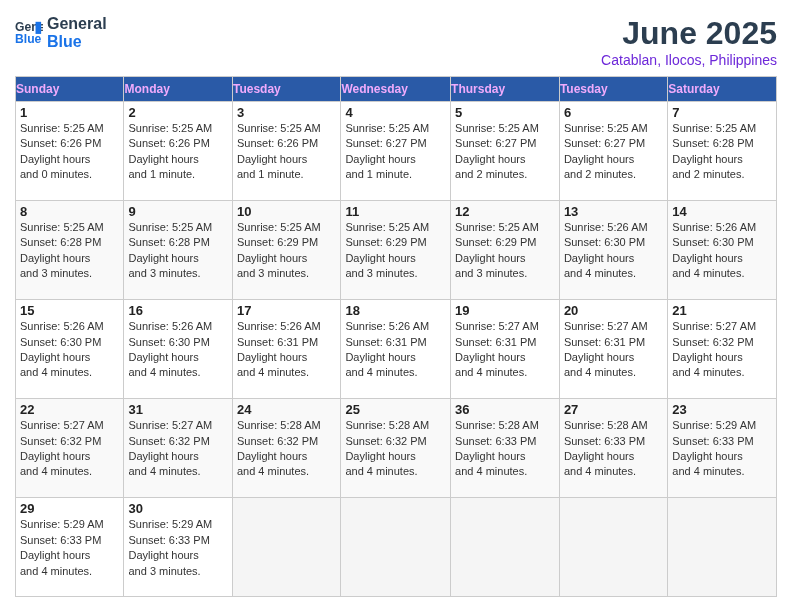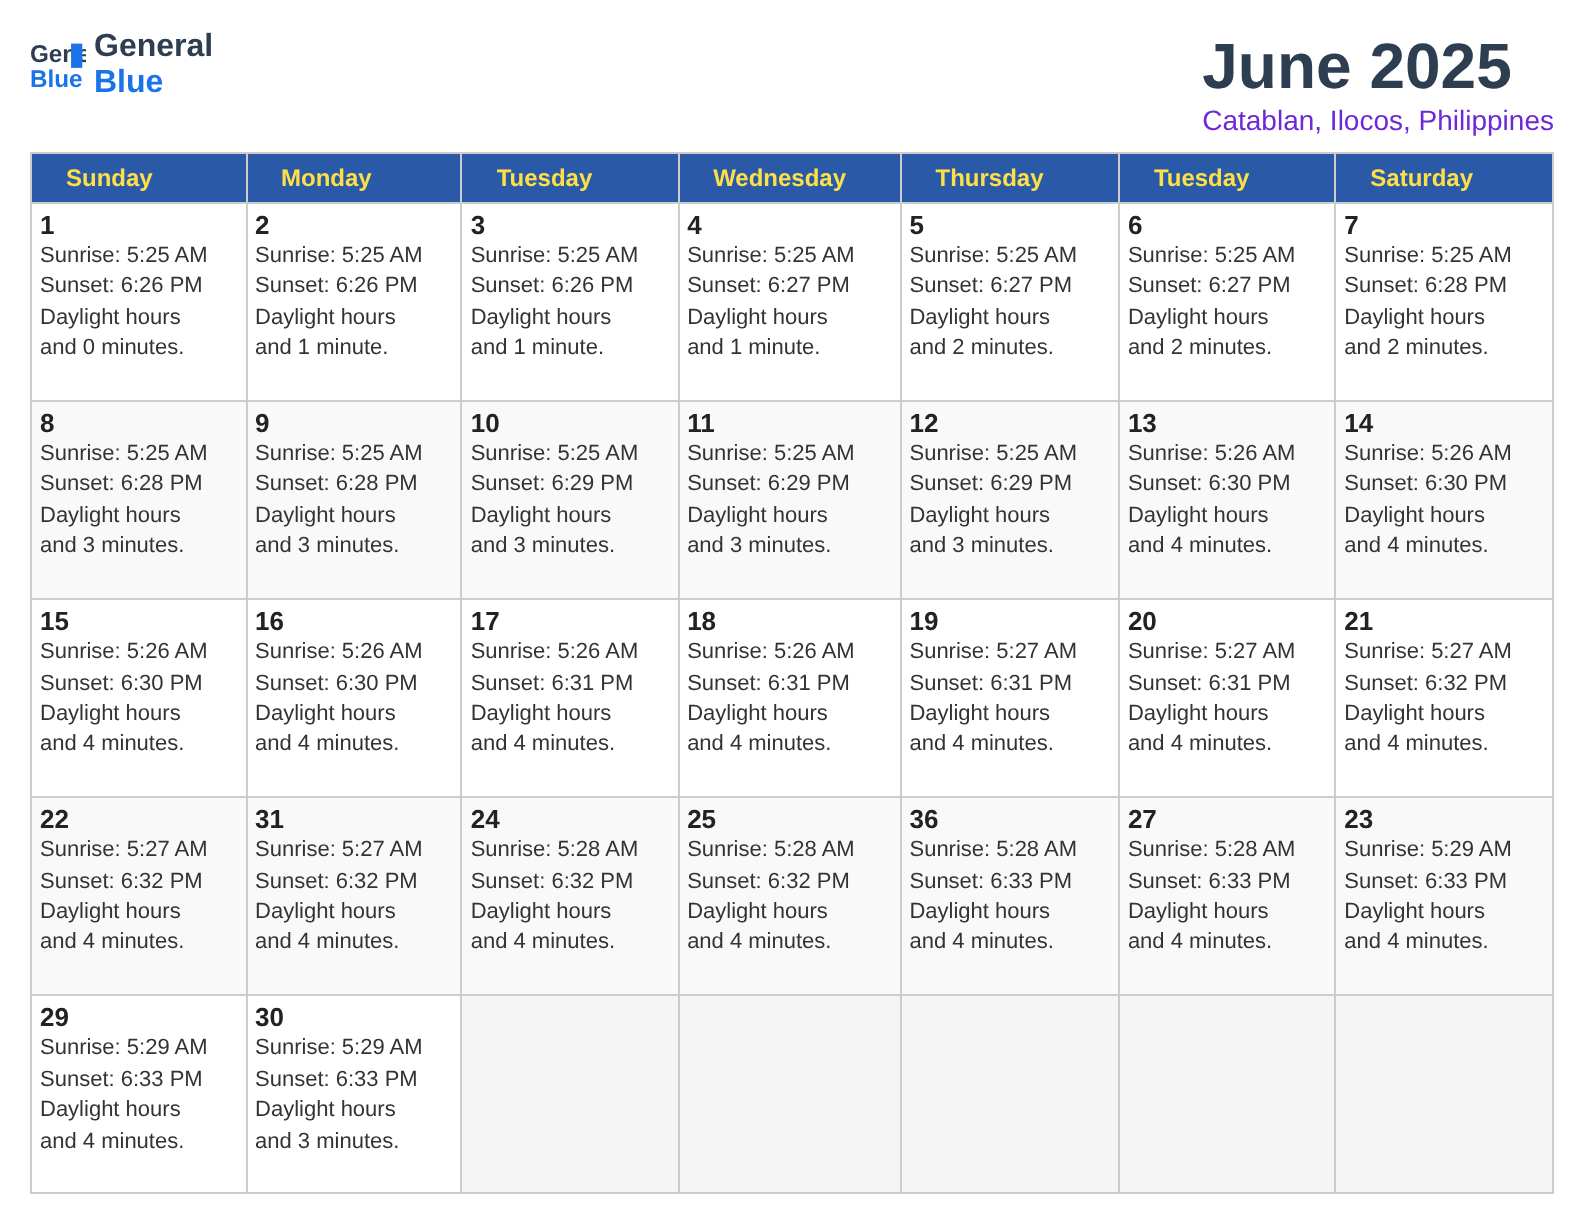--- a/index.html
+++ b/index.html
@@ -33,7 +33,7 @@
       height: 28px;
     }
     .title-block {
-      text-align: left;
+      text-align: right;
     }
     .month-title {
       font-size: 32px;

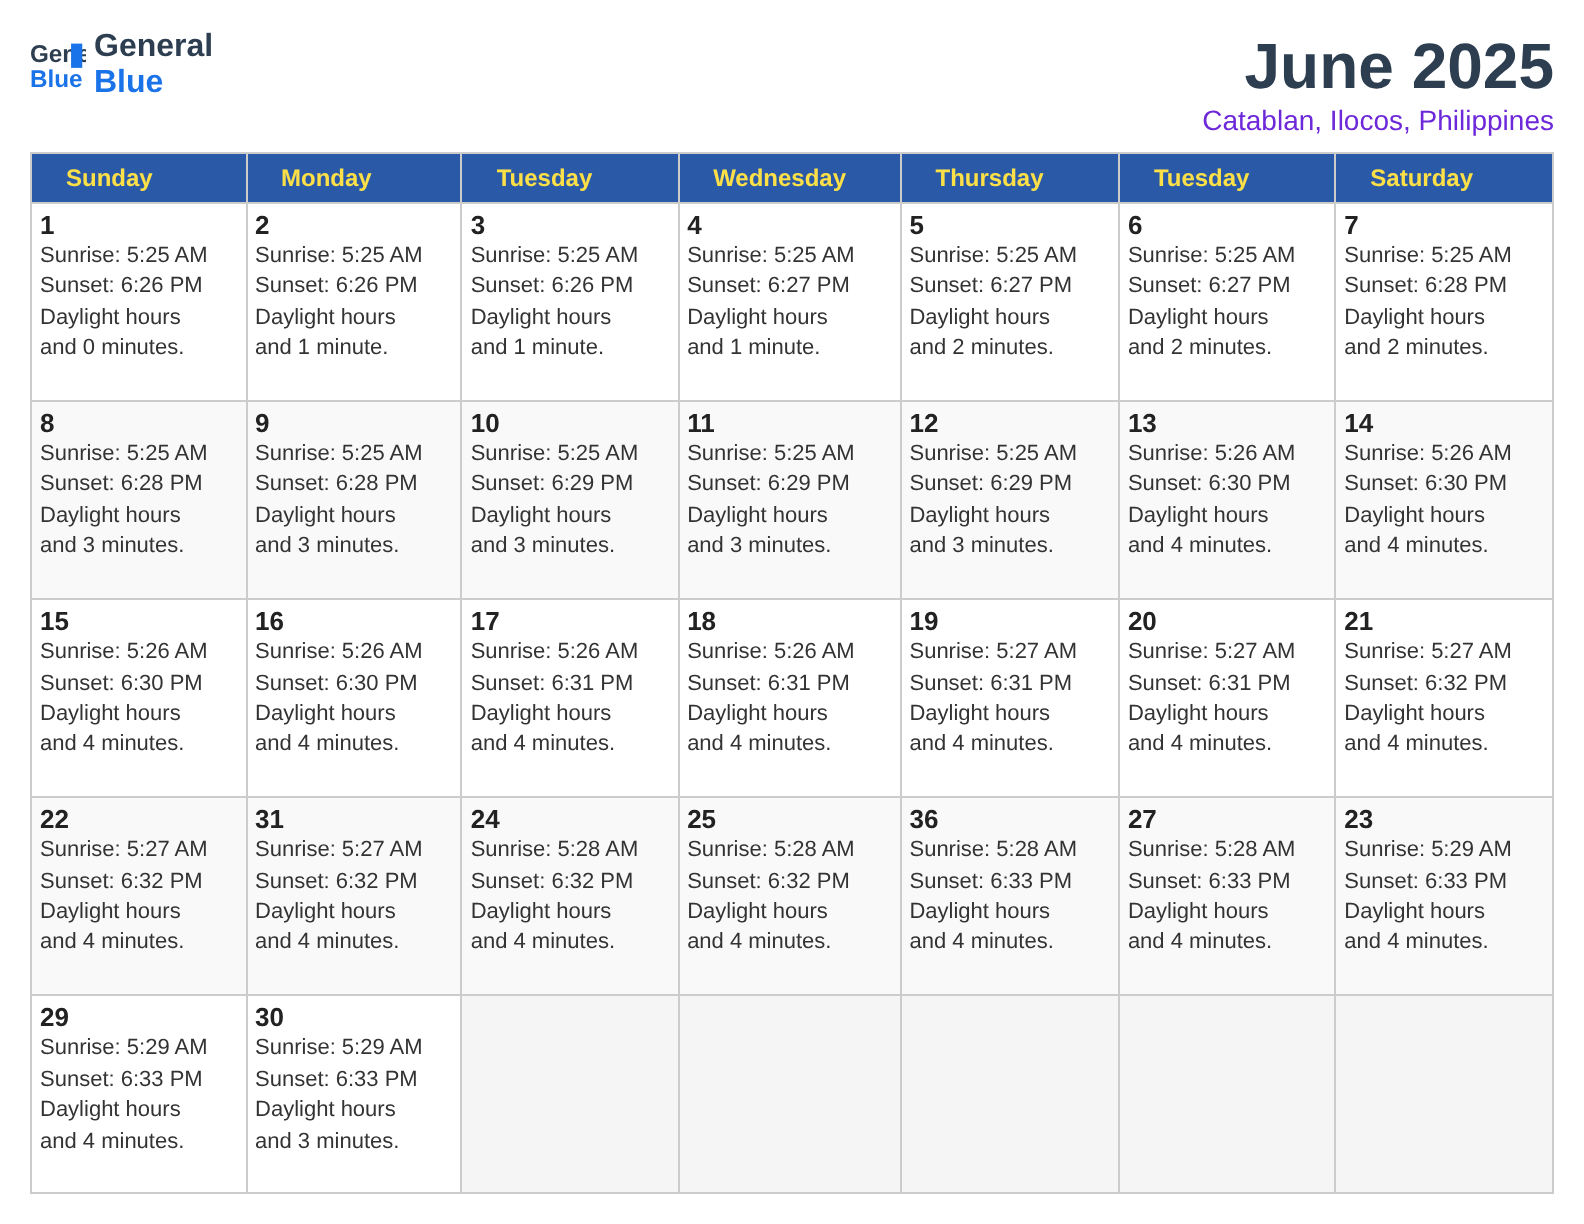--- a/index.html
+++ b/index.html
@@ -51,10 +51,10 @@
     }
     .calendar-table th {
       background: #2a5aa7;
-      color: #fde047;
+      color: #f0abfc;
       font-size: 12px;
       font-weight: bold;
-      padding: 5px 17px;
+      padding: 5px 0;
       text-align: left;
       border: 1px solid #ccc;
     }

